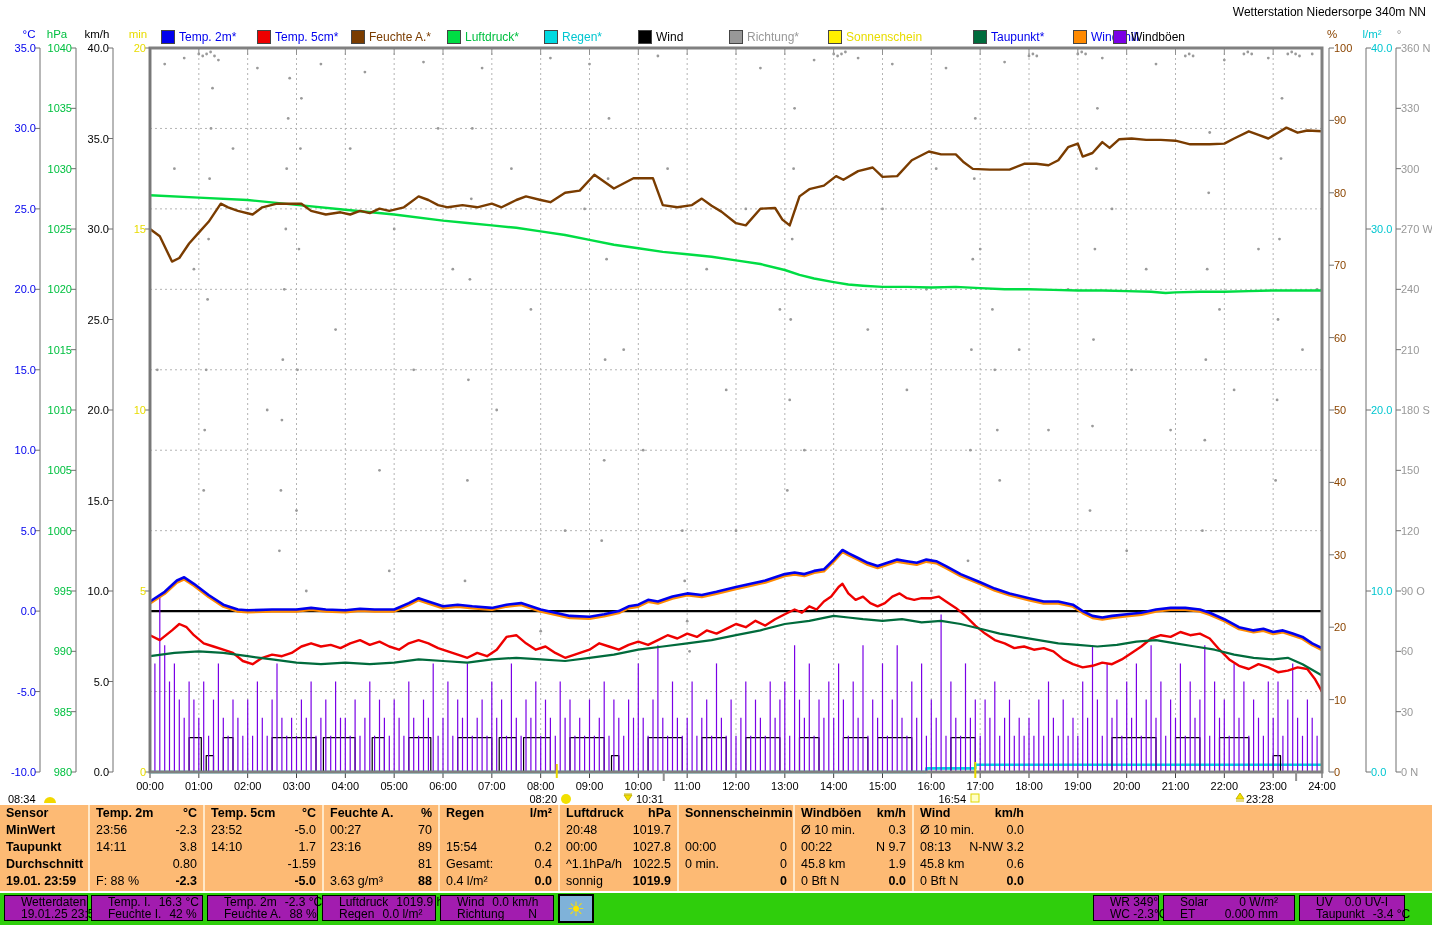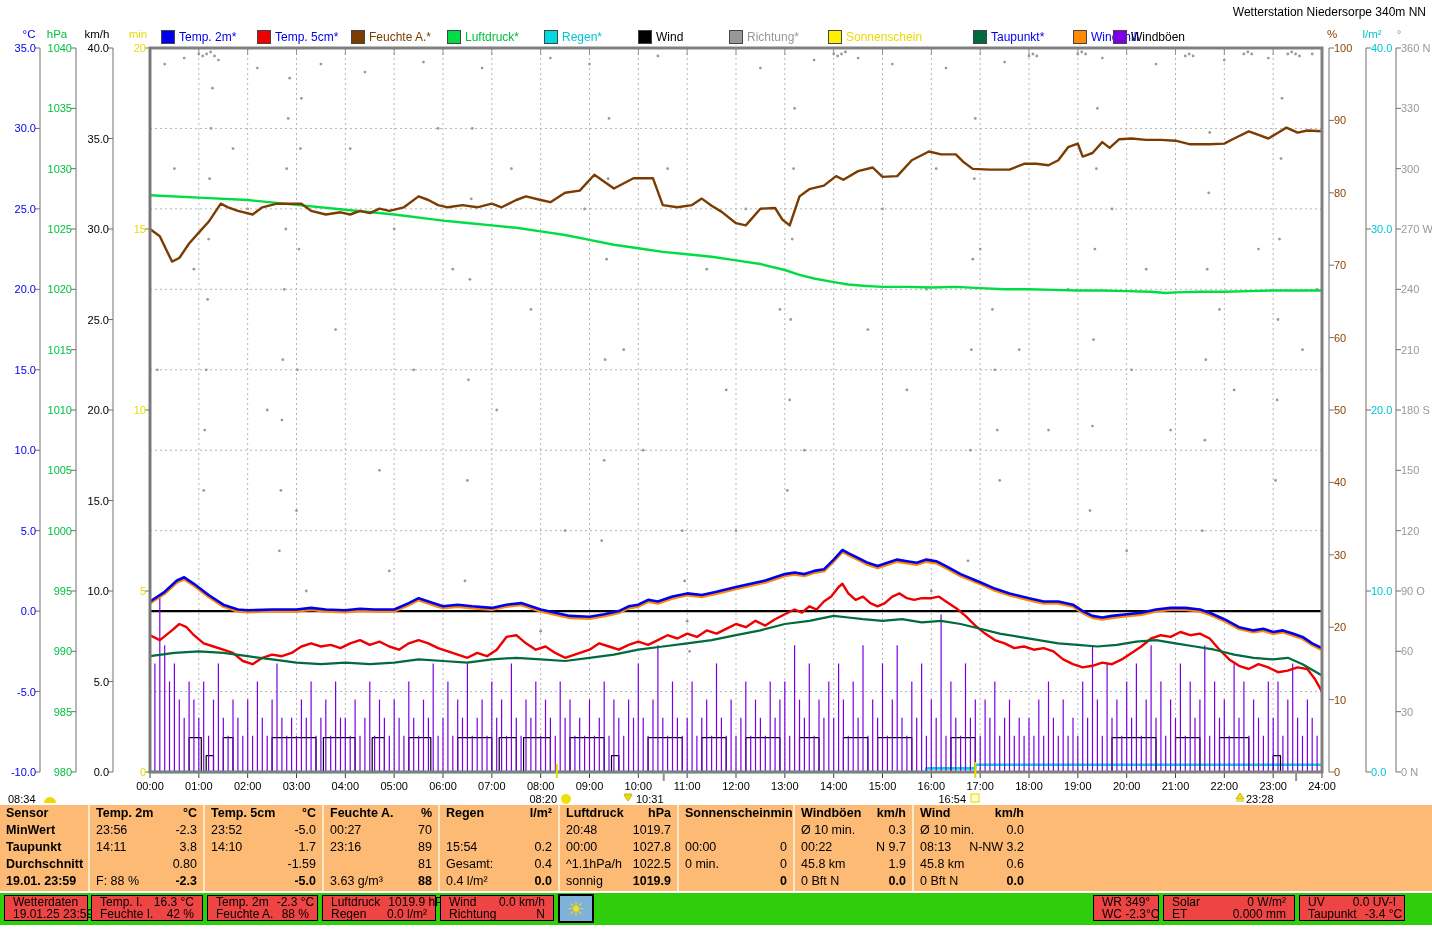--- a/index.html
+++ b/index.html
@@ -22,7 +22,7 @@
   .b{font-weight:bold;}
   
   #statusbar{position:absolute;left:0;top:893px;width:1432px;height:32px;background:#2FCE0C;font-size:12px;}
-  .scell{position:absolute;top:2px;height:26px;border:1px solid #000;box-sizing:border-box;padding:0 8px;background:#ef4444;}
+  .scell{position:absolute;top:2px;height:26px;border:1px solid #000;box-sizing:border-box;padding:0 16px;background:#a21caf;}
   .srow{height:12px;line-height:12px;display:flex;justify-content:space-between;white-space:nowrap;gap:8px;}
   .sicon{position:absolute;top:1px;height:29px;border:2px solid #000;box-sizing:border-box;
          background:#7FB2D9;display:flex;align-items:center;justify-content:center;font-size:20px;color:#FFE000;}

